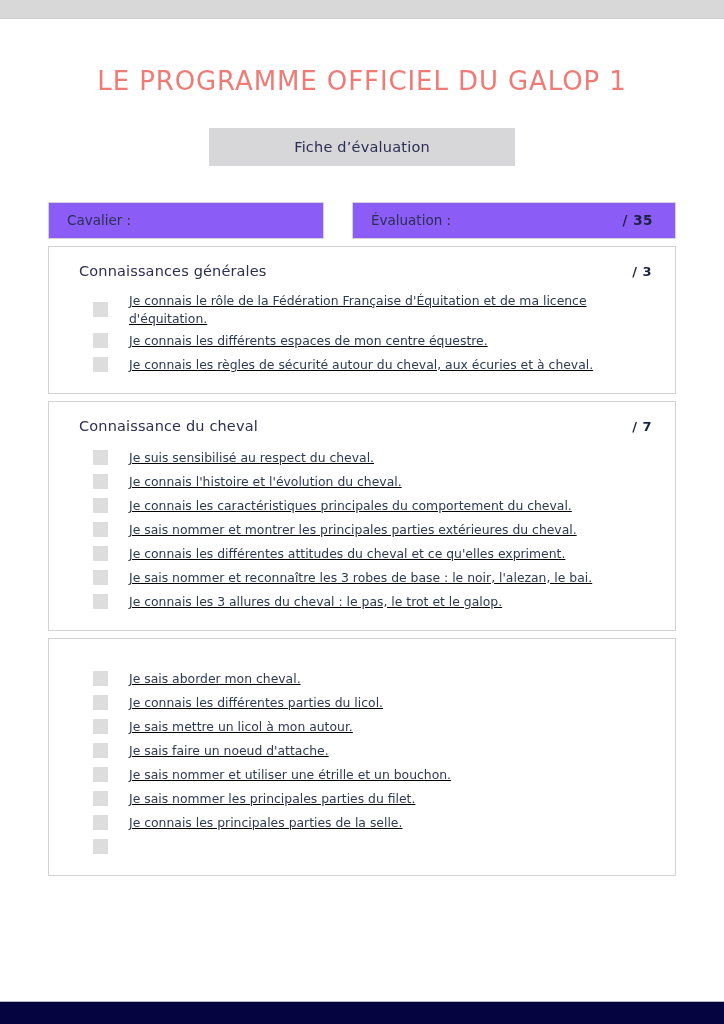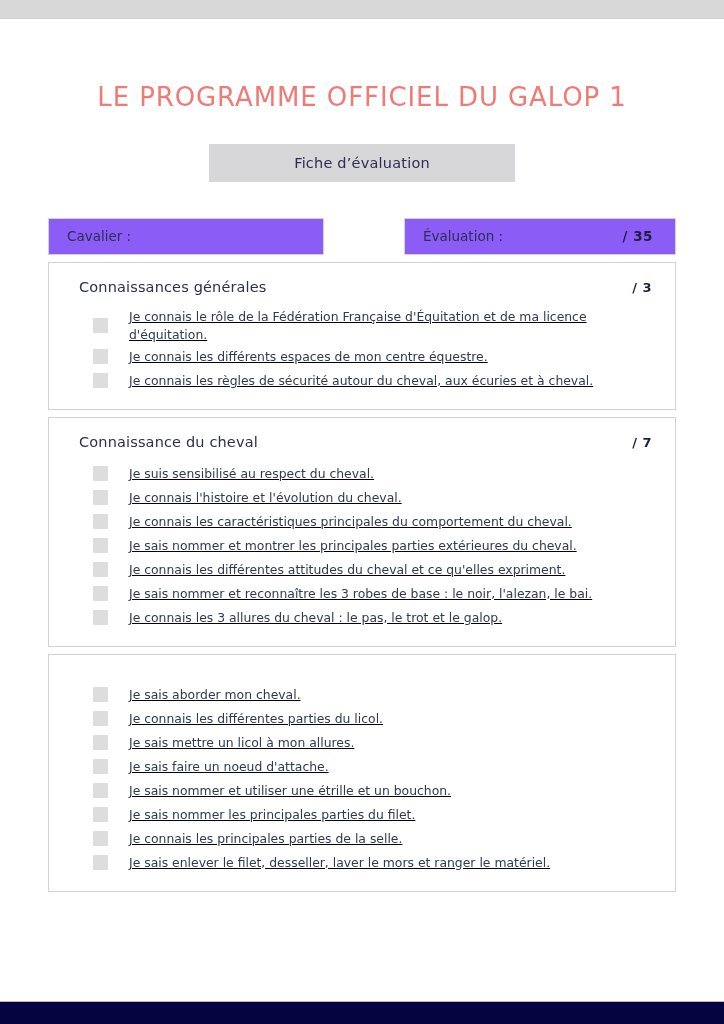--- a/index.html
+++ b/index.html
@@ -44,7 +44,7 @@
 
   .content {
     flex: 1 1 auto;
-    padding: 16px 48px;
+    padding: 0 48px;
     box-sizing: border-box;
   }
 

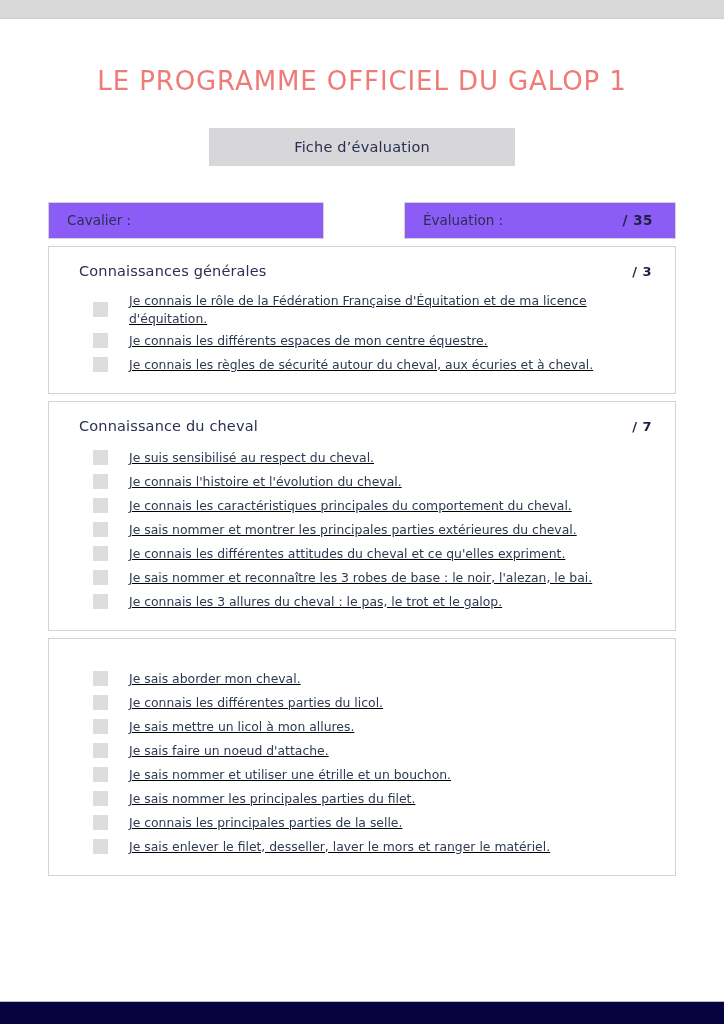--- a/index.html
+++ b/index.html
@@ -96,7 +96,7 @@
   }
   .id-box.cavalier { width: 276px; }
   .id-box.evaluation {
-    width: 272px;
+    width: 324px;
     justify-content: space-between;
     padding-right: 22px;
   }

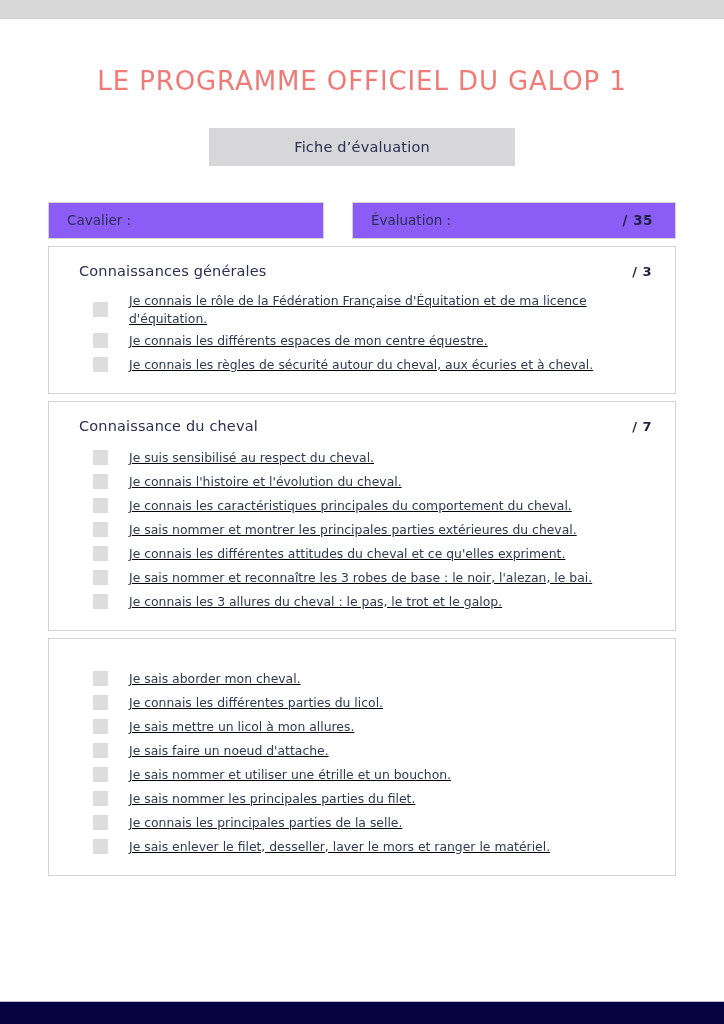--- a/index.html
+++ b/index.html
@@ -253,7 +253,7 @@
             </li>
             <li class="item">
               <span class="checkbox"></span>
-              <span class="item-text">Je sais mettre un licol à mon allures.</span>
+              <span class="item-text">Je sais mettre un licol à mon autour.</span>
             </li>
             <li class="item">
               <span class="checkbox"></span>

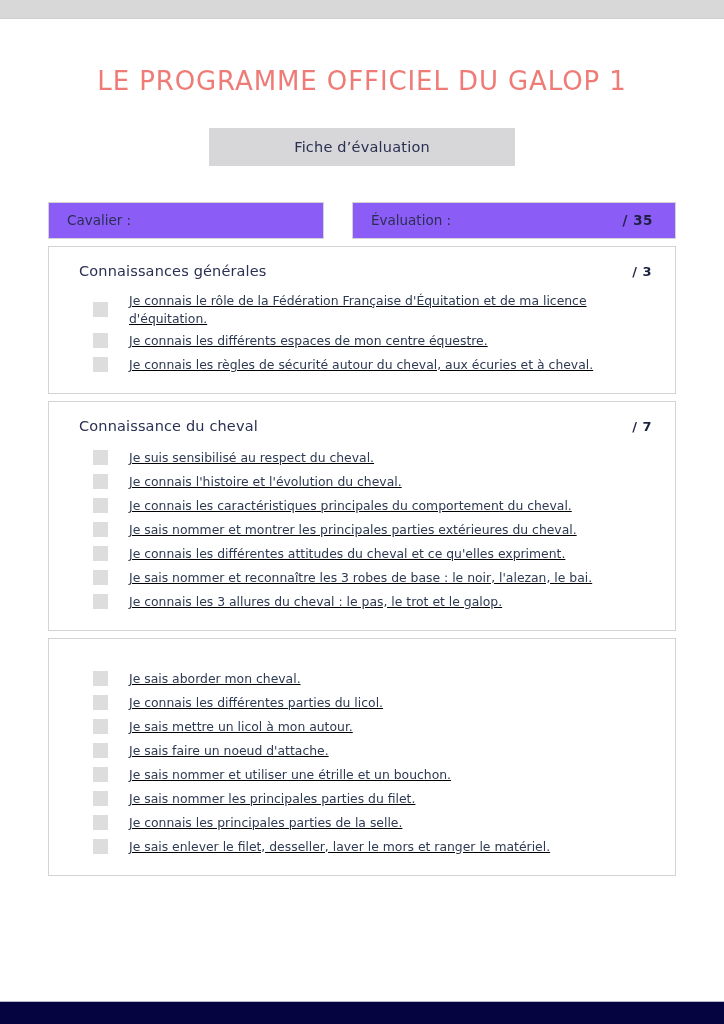--- a/index.html
+++ b/index.html
@@ -273,7 +273,6 @@
             </li>
             <li class="item">
               <span class="checkbox"></span>
-              <span class="item-text">Je sais enlever le filet, desseller, laver le mors et ranger le matériel.</span>
             </li>
           </ul>
         </div>

